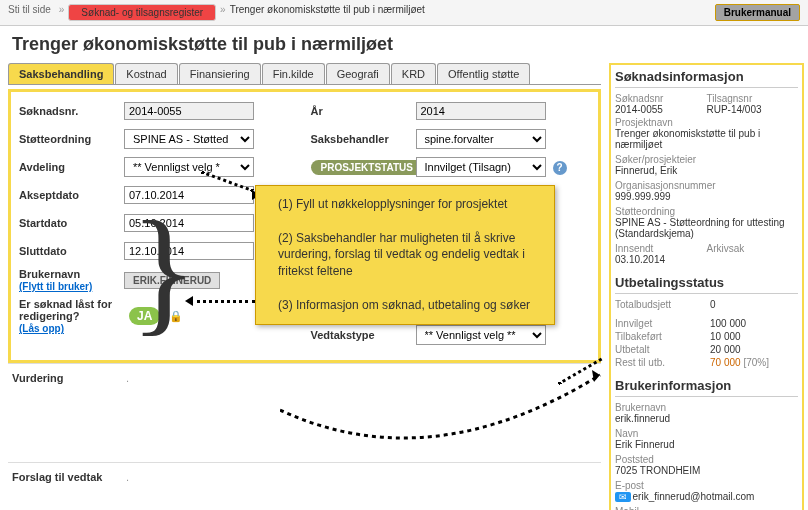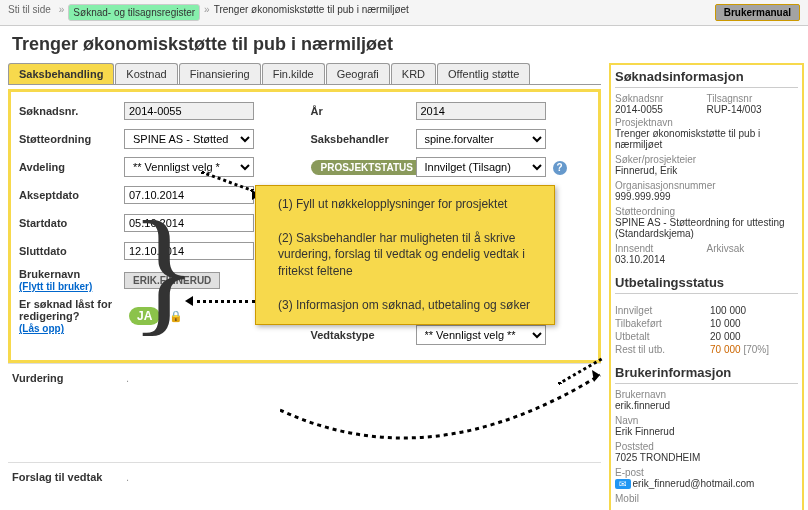--- a/index.html
+++ b/index.html
@@ -7,7 +7,7 @@
     
     .breadcrumb { display: flex; align-items: flex-start; padding: 4px 8px; background: #f5f5f5; border-bottom: 1px solid #ccc; font-size: 10px; }
     .breadcrumb-label { color: #666; margin-right: 4px; }
-    .breadcrumb-item { background: #86efac; border: 1px solid #ccc; padding: 2px 4px; border-radius: 3px; cursor: pointer; }
+    .breadcrumb-item { background: #ef4444; border: 1px solid #ccc; padding: 2px 12px; border-radius: 3px; cursor: pointer; }
     .breadcrumb-sep { margin: 0 4px; color: #999; }
     .breadcrumb-current { color: #333; }
     .manual-btn { margin-left: auto; background: #a3a3a3; border: 1px solid #cc9900; padding: 2px 8px; border-radius: 2px; font-size: 10px; font-weight: bold; }

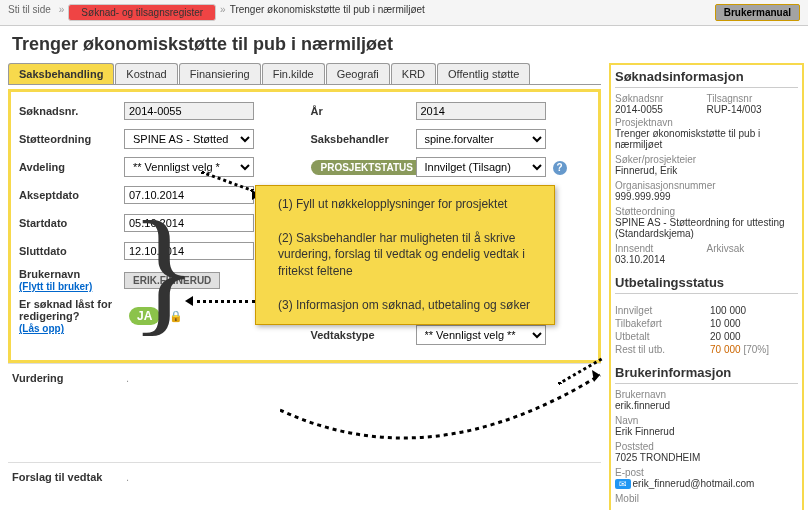--- a/index.html
+++ b/index.html
@@ -233,6 +233,10 @@
 
     <div class="panel">
       <h3>Utbetalingsstatus</h3>
+      <div class="panel-row">
+          <span class="pl">Totalbudsjett</span>
+          <span class="pv">0</span>
+        </div>
       <div style="height:6px"></div>
       <div class="panel-row">
           <span class="pl">Innvilget</span>

